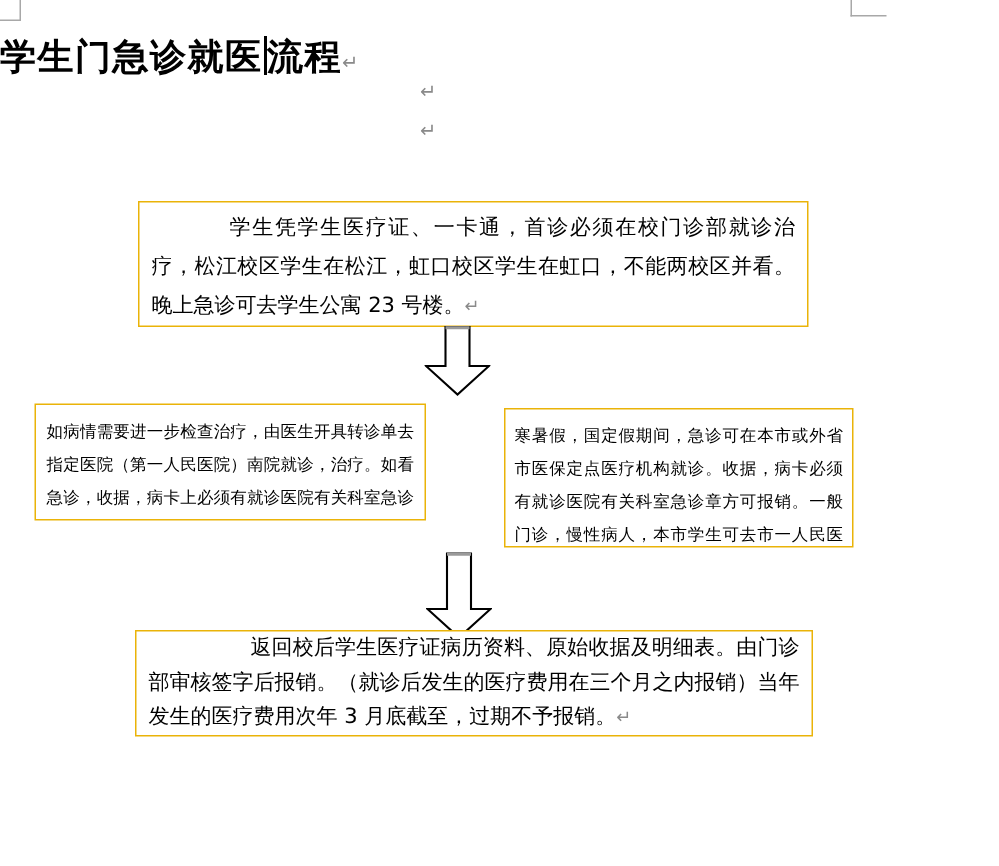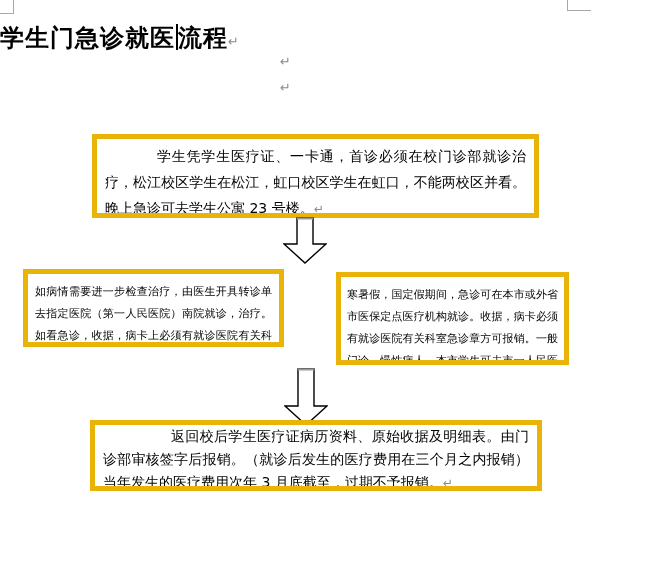--- a/index.html
+++ b/index.html
@@ -29,7 +29,7 @@
   .mark-2{left:280px;top:80px;}
 
   .tbox{
-    position:absolute;border:5px solid #eab308;box-sizing:border-box;
+    position:absolute;border:1px solid #eab308;box-sizing:border-box;
     text-align:justify;background:#fff;overflow:hidden;
   }
   .box-intro{

